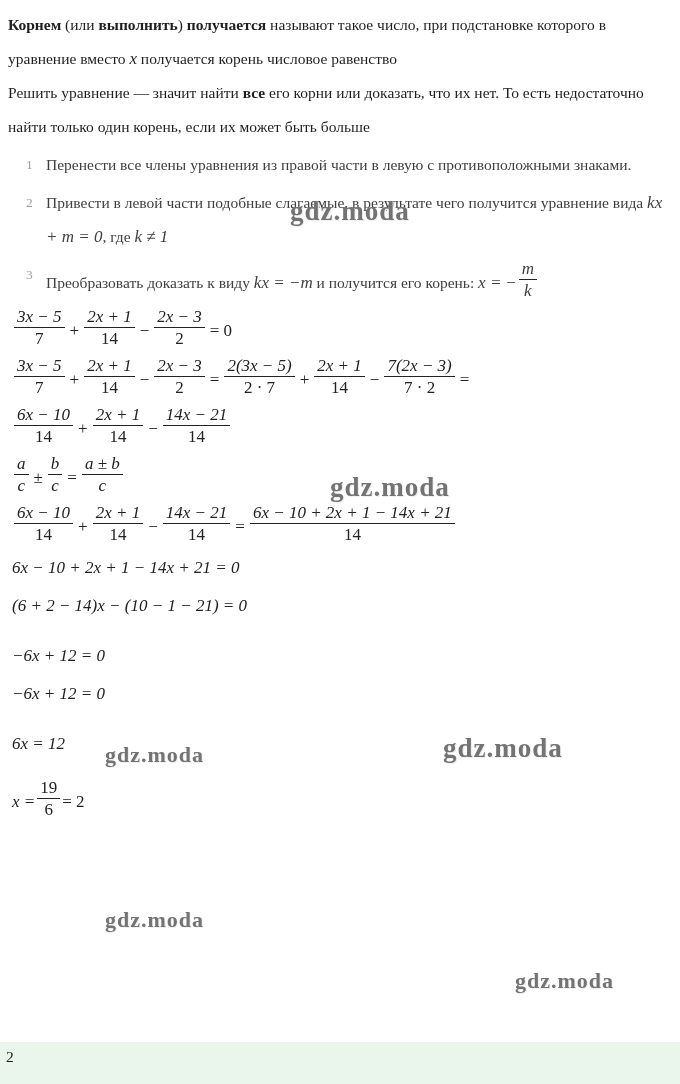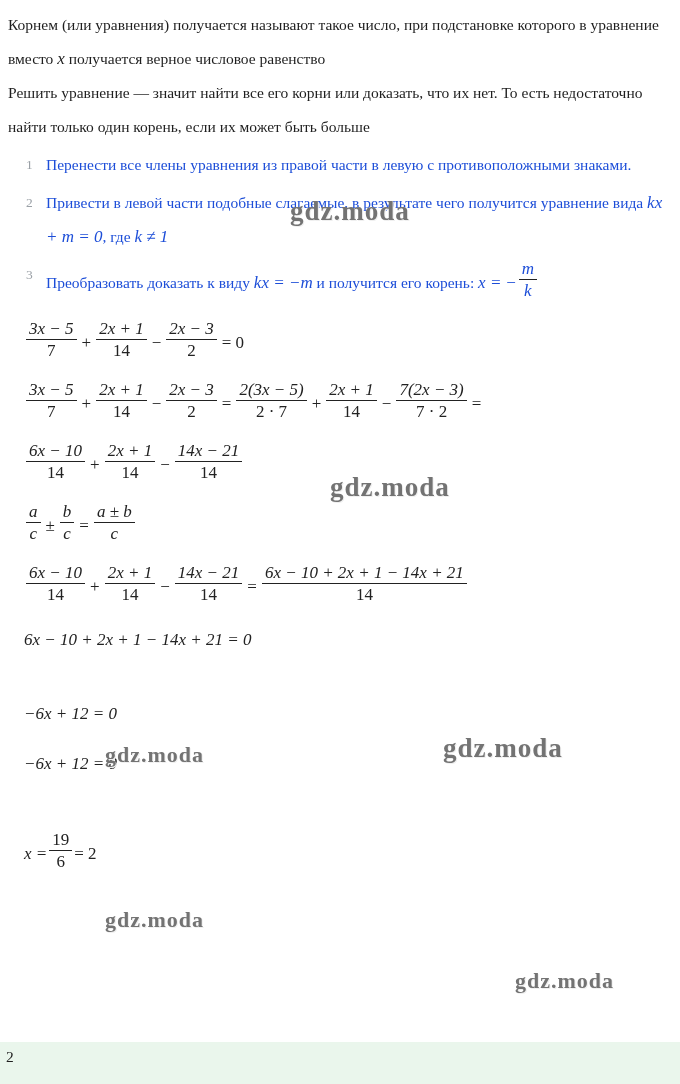--- a/index.html
+++ b/index.html
@@ -29,7 +29,7 @@
     margin: 0;
   }
   .para.first { margin-top: 2px; }
-  b { font-weight: normal; }
+  b { font-weight: bold; }
   .mathi {
     font-family: "Liberation Serif", serif;
     font-style: italic;

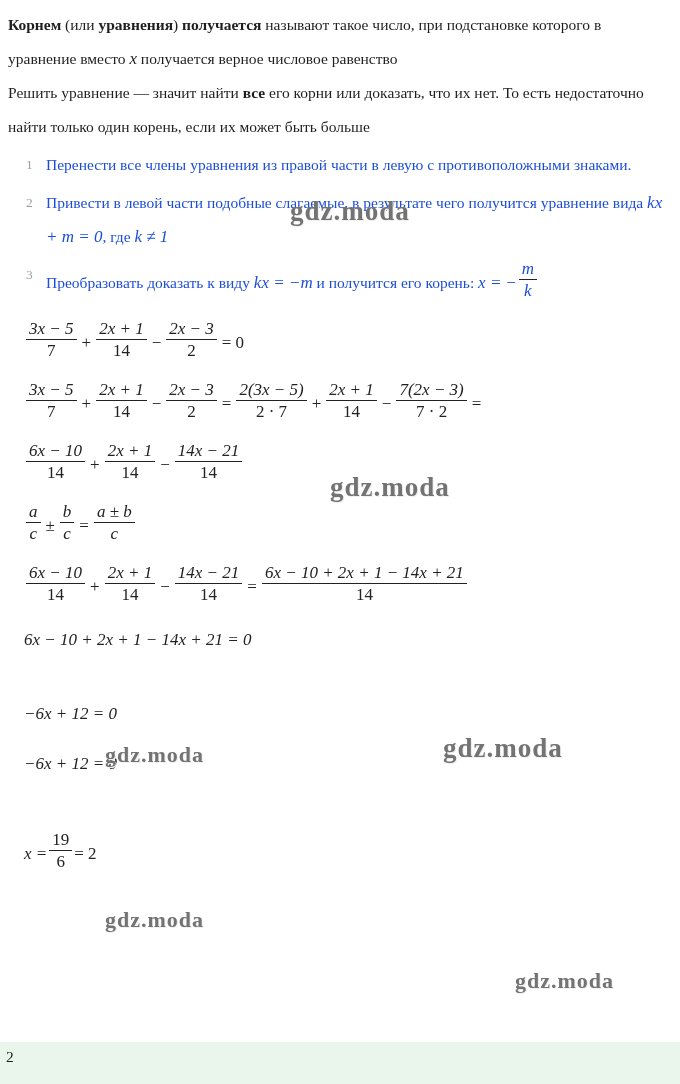--- a/index.html
+++ b/index.html
@@ -122,7 +122,7 @@
 <div class="page">
 
   <p class="para first">
-    <b>Корнем</b><span> (или </span><b>уравнения</b><span>) </span><b>получается</b><span> называют такое число, при подстановке которого в уравнение вместо </span><span class="mathi">x</span><span> получается верное числовое равенство</span>
+    <b>Корнем</b><span> (или </span><b>выполнить</b><span>) </span><b>получается</b><span> называют такое число, при подстановке которого в уравнение вместо </span><span class="mathi">x</span><span> получается верное числовое равенство</span>
   </p>
 
   <p class="para">

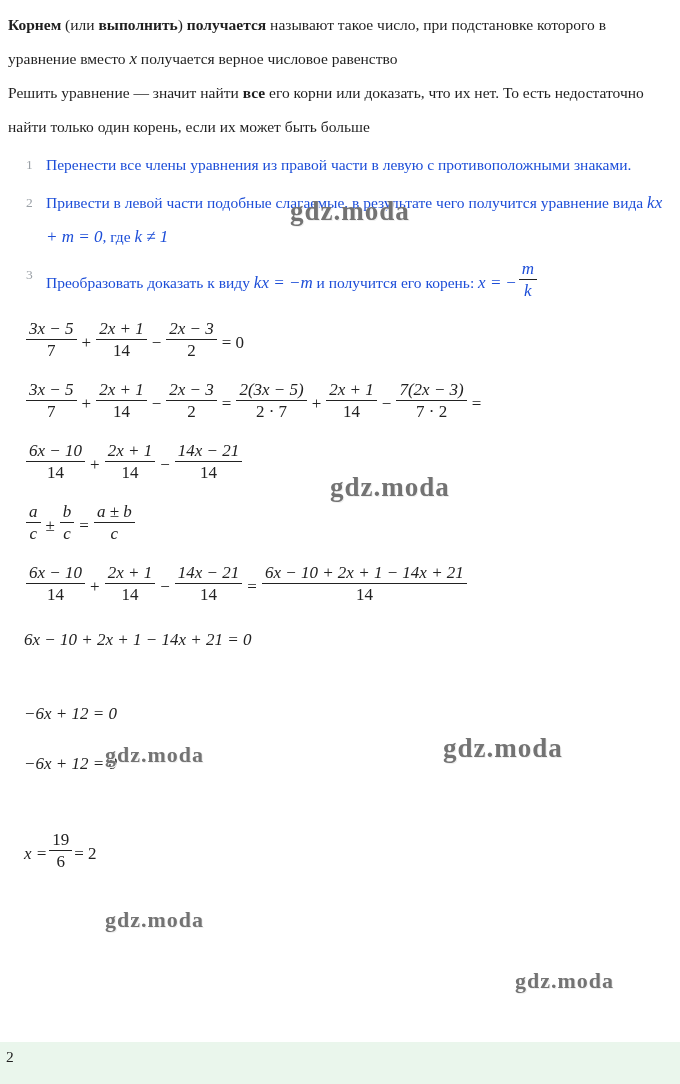--- a/index.html
+++ b/index.html
@@ -122,7 +122,7 @@
 <div class="page">
 
   <p class="para first">
-    <b>Корнем</b><span> (или </span><b>выполнить</b><span>) </span><b>получается</b><span> называют такое число, при подстановке которого в уравнение вместо </span><span class="mathi">x</span><span> получается верное числовое равенство</span>
+    <b>Корнем</b><span> (или </span><b>выполнить</b><span>) </span><b>получается</b><span> называют такое число, при подстановке которого в уравнение вместо </span><span class="mathi">x</span><span> получается корень числовое равенство</span>
   </p>
 
   <p class="para">

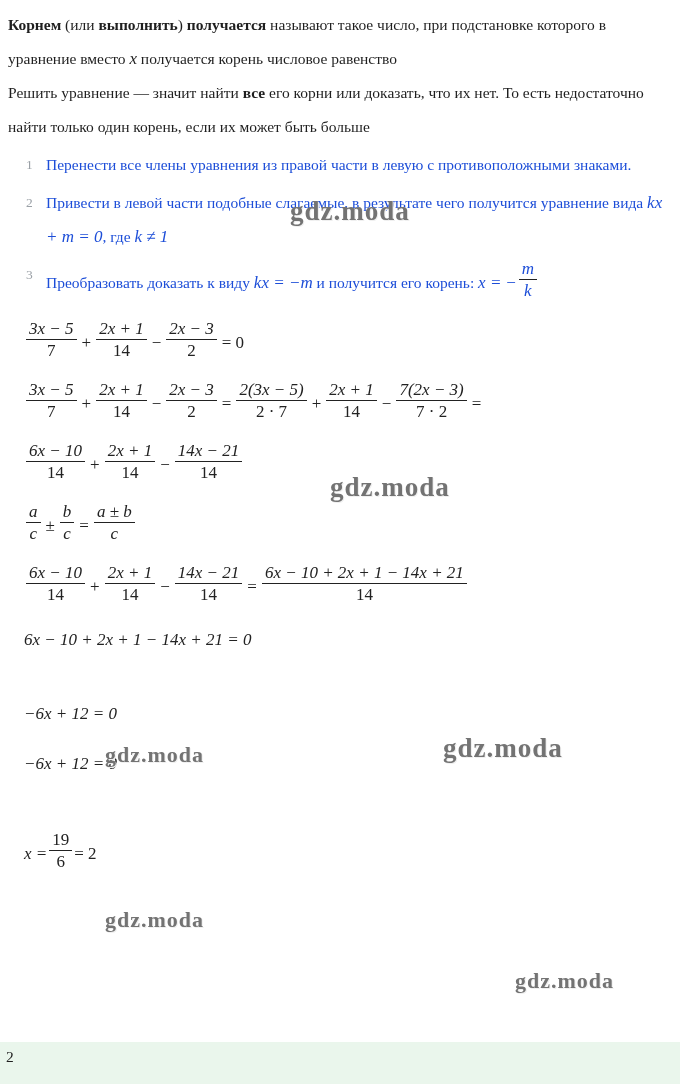--- a/index.html
+++ b/index.html
@@ -49,7 +49,7 @@
     position: relative;
     font-size: 15.5px;
     line-height: 34px;
-    color: #1d4ed8;
+    color: #404040;
     margin-bottom: 4px;
   }
   ol.steps > li::before {

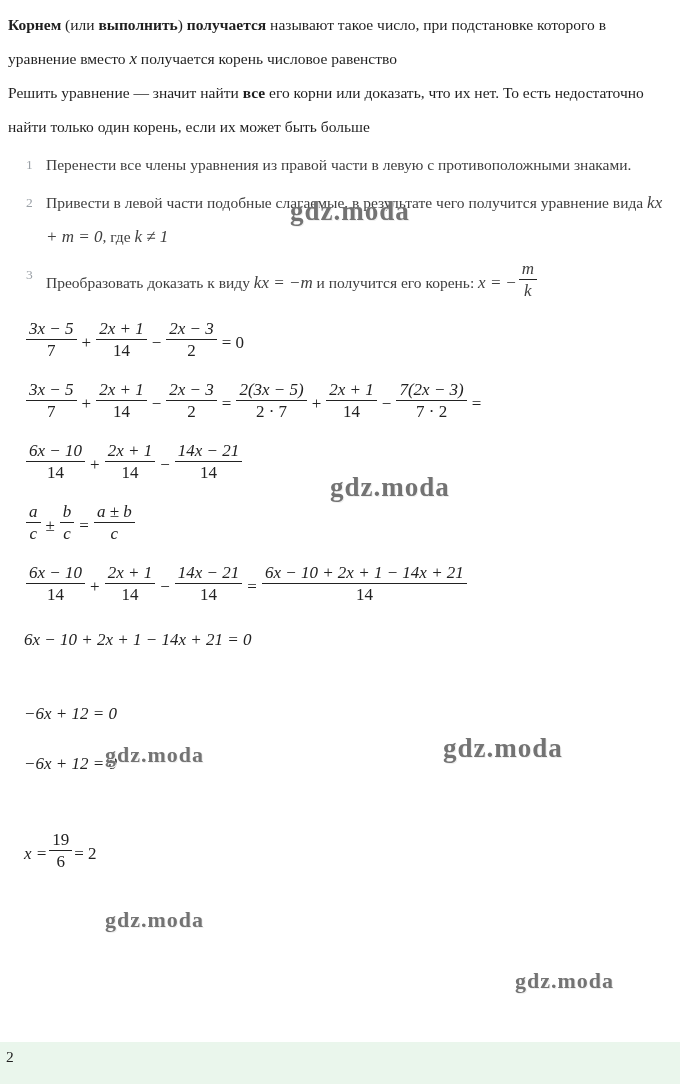--- a/index.html
+++ b/index.html
@@ -86,7 +86,7 @@
     font-family: "Liberation Serif", serif;
     line-height: 40px;
     white-space: nowrap;
-    margin: 16px;
+    margin: 4px;
   }
   .eqline.tight { line-height: 34px; }
   .op { padding: 0 3px; }

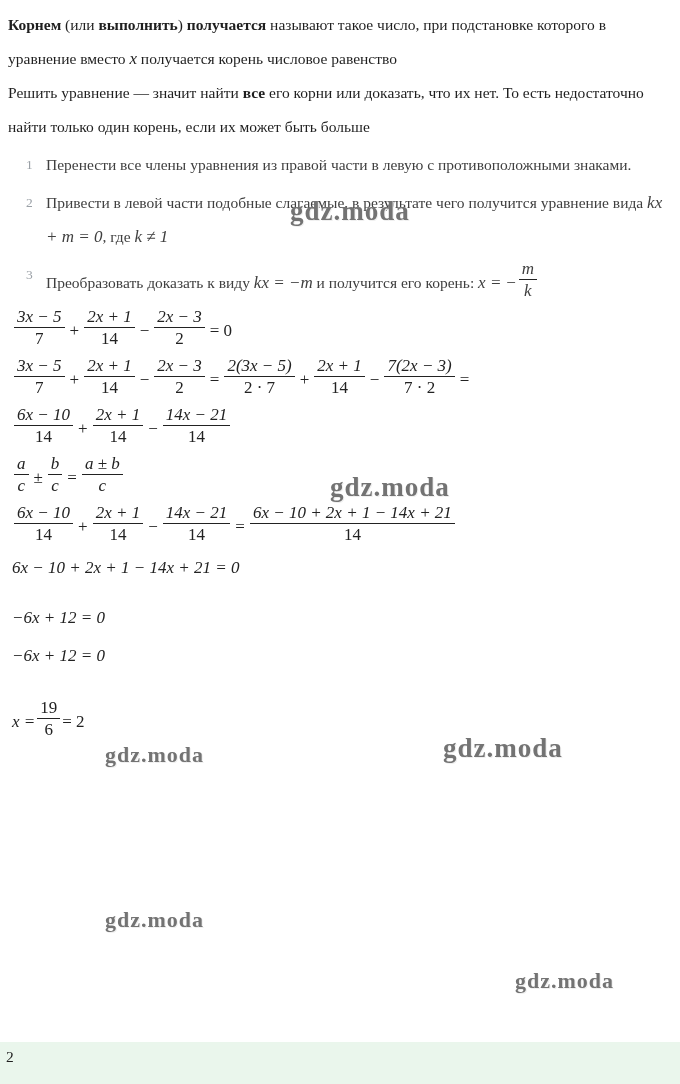--- a/index.html
+++ b/index.html
@@ -169,6 +169,9 @@
     <span class="mathi">6x − 10 + 2x + 1 − 14x + 21 = 0</span>
   </div>
 
+  <div class="eqline tight">
+    <span class="mathi">(6 + 2 − 14)x − (10 − 1 − 21) = 0</span>
+  </div>
 
   <div class="sep"></div>
 

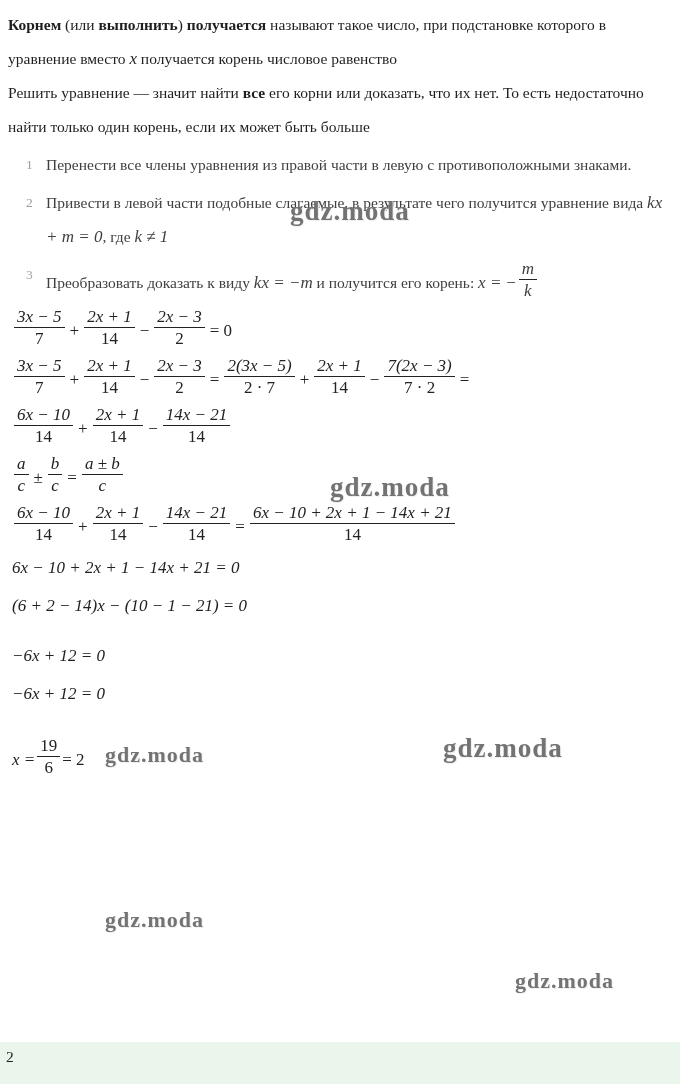--- a/index.html
+++ b/index.html
@@ -186,6 +186,9 @@
   <div class="sep"></div>
 
 
+  <div class="eqline tight">
+    <span class="mathi">6x = 12</span>
+  </div>
 
   <div class="sep"></div>
 

